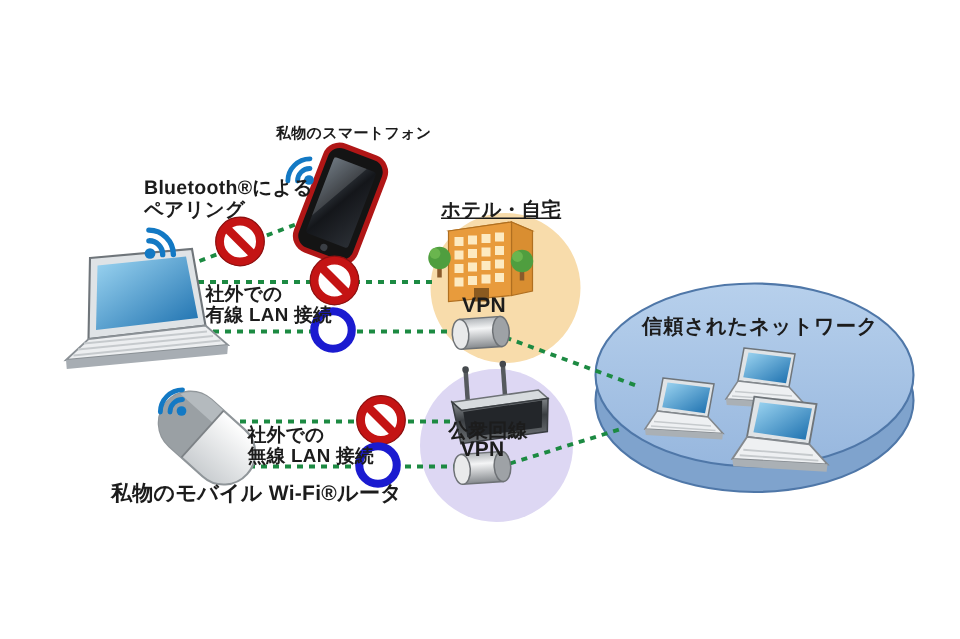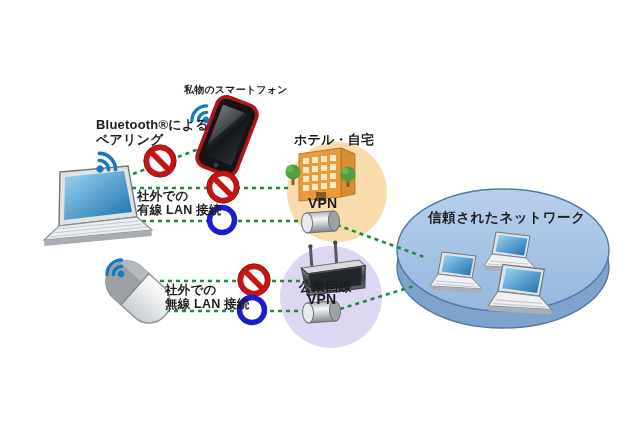--- a/index.html
+++ b/index.html
@@ -200,7 +200,7 @@
 <span class="lbl" style="left:137px;top:189px;font-size:12.5px;">社外での
 有線 LAN 接続</span>
 
-<span class="lbl" style="left:294px;top:133px;font-size:13px;">ホテル・自宅</span>
+<span class="lbl" style="left:294px;top:133px;font-size:13px;text-decoration:underline;">ホテル・自宅</span>
 
 <span class="lbl" style="left:308px;top:195px;font-size:14px;">VPN</span>
 

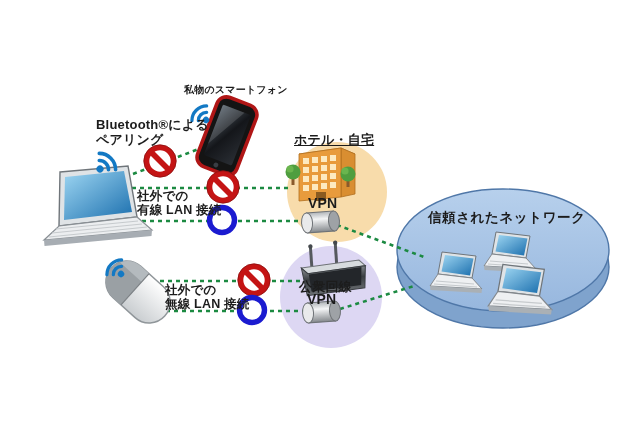--- a/index.html
+++ b/index.html
@@ -211,6 +211,7 @@
 
 <span class="lbl" style="left:307px;top:291px;font-size:14px;">VPN</span>
 
+<span class="lbl" style="left:74px;top:320px;font-size:14px;">私物のモバイル Wi-Fi®ルータ</span>
 
 <span class="lbl" style="left:428px;top:210px;font-size:13.5px;letter-spacing:0.6px;text-align:center;">信頼されたネットワーク</span>
 

